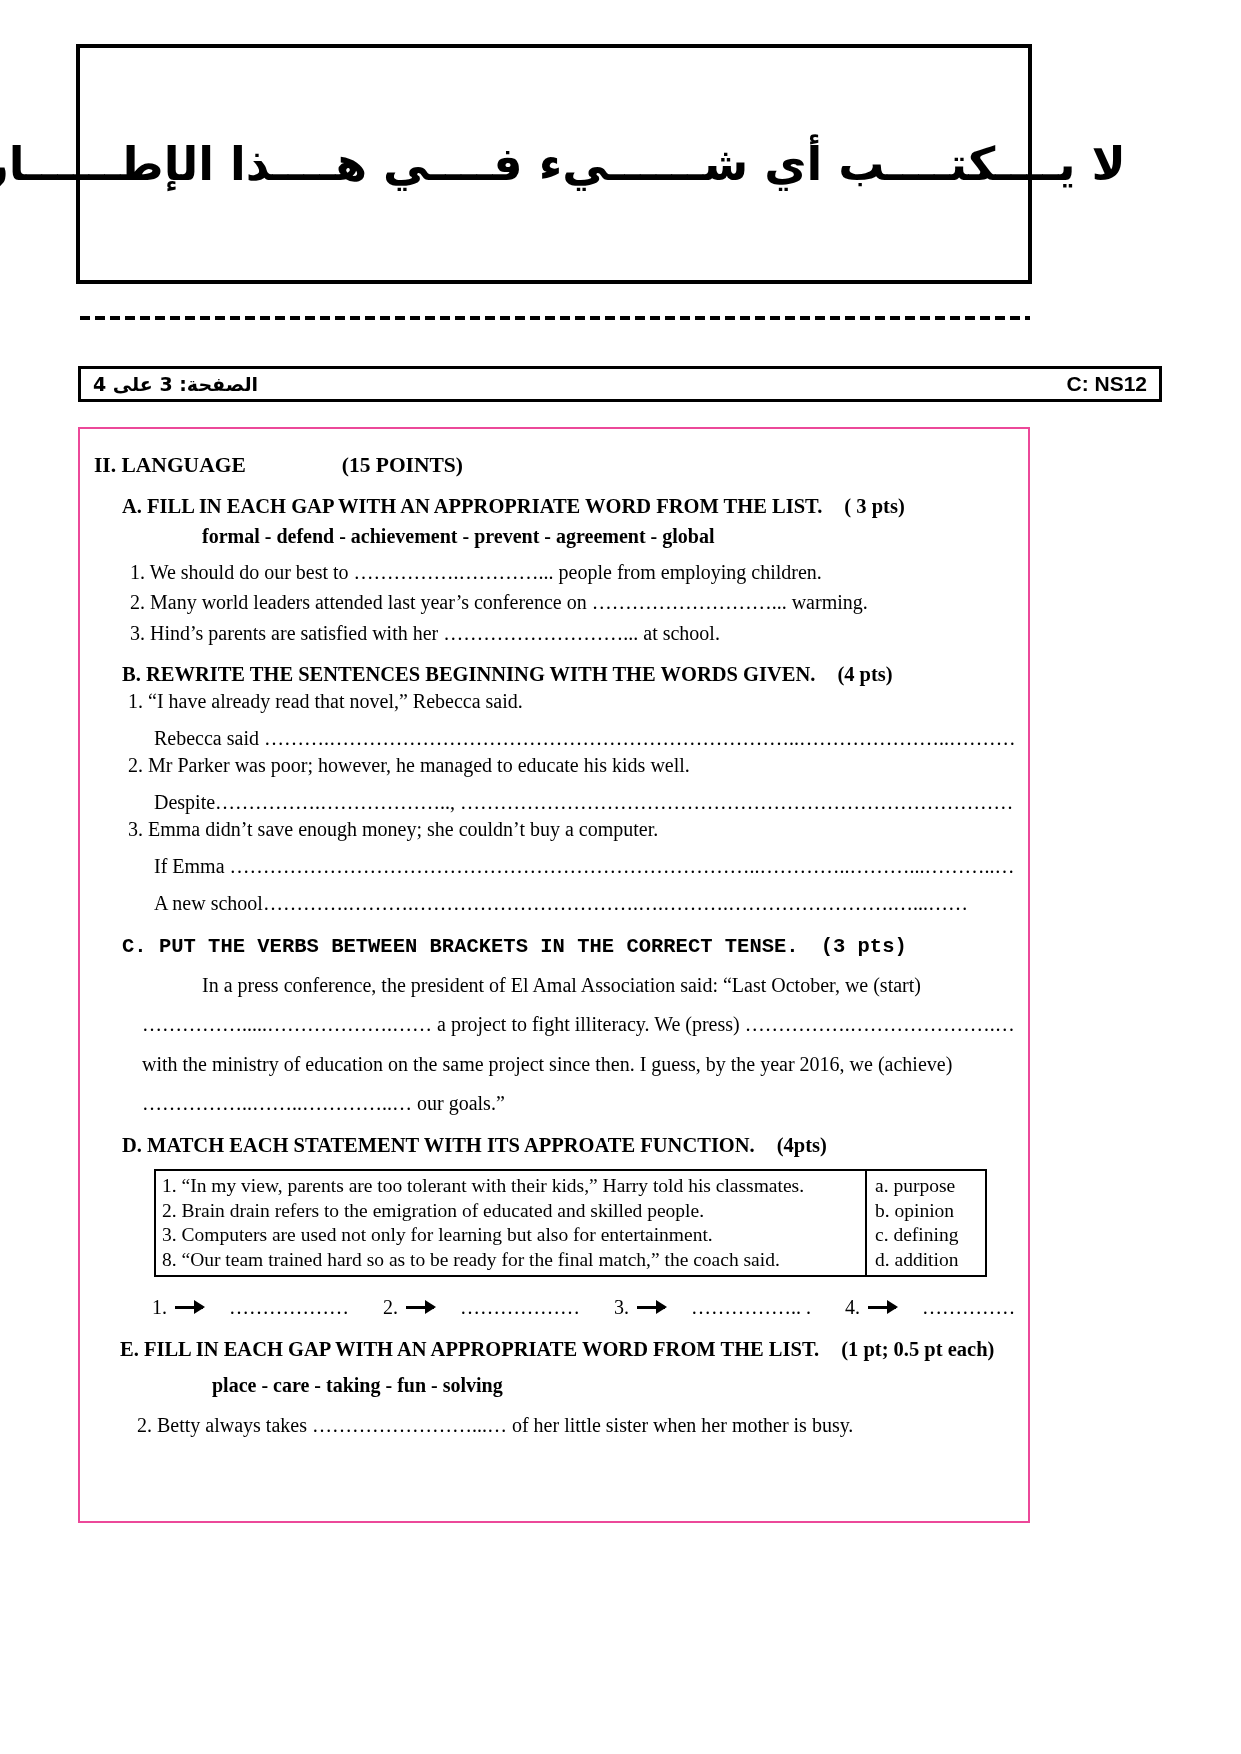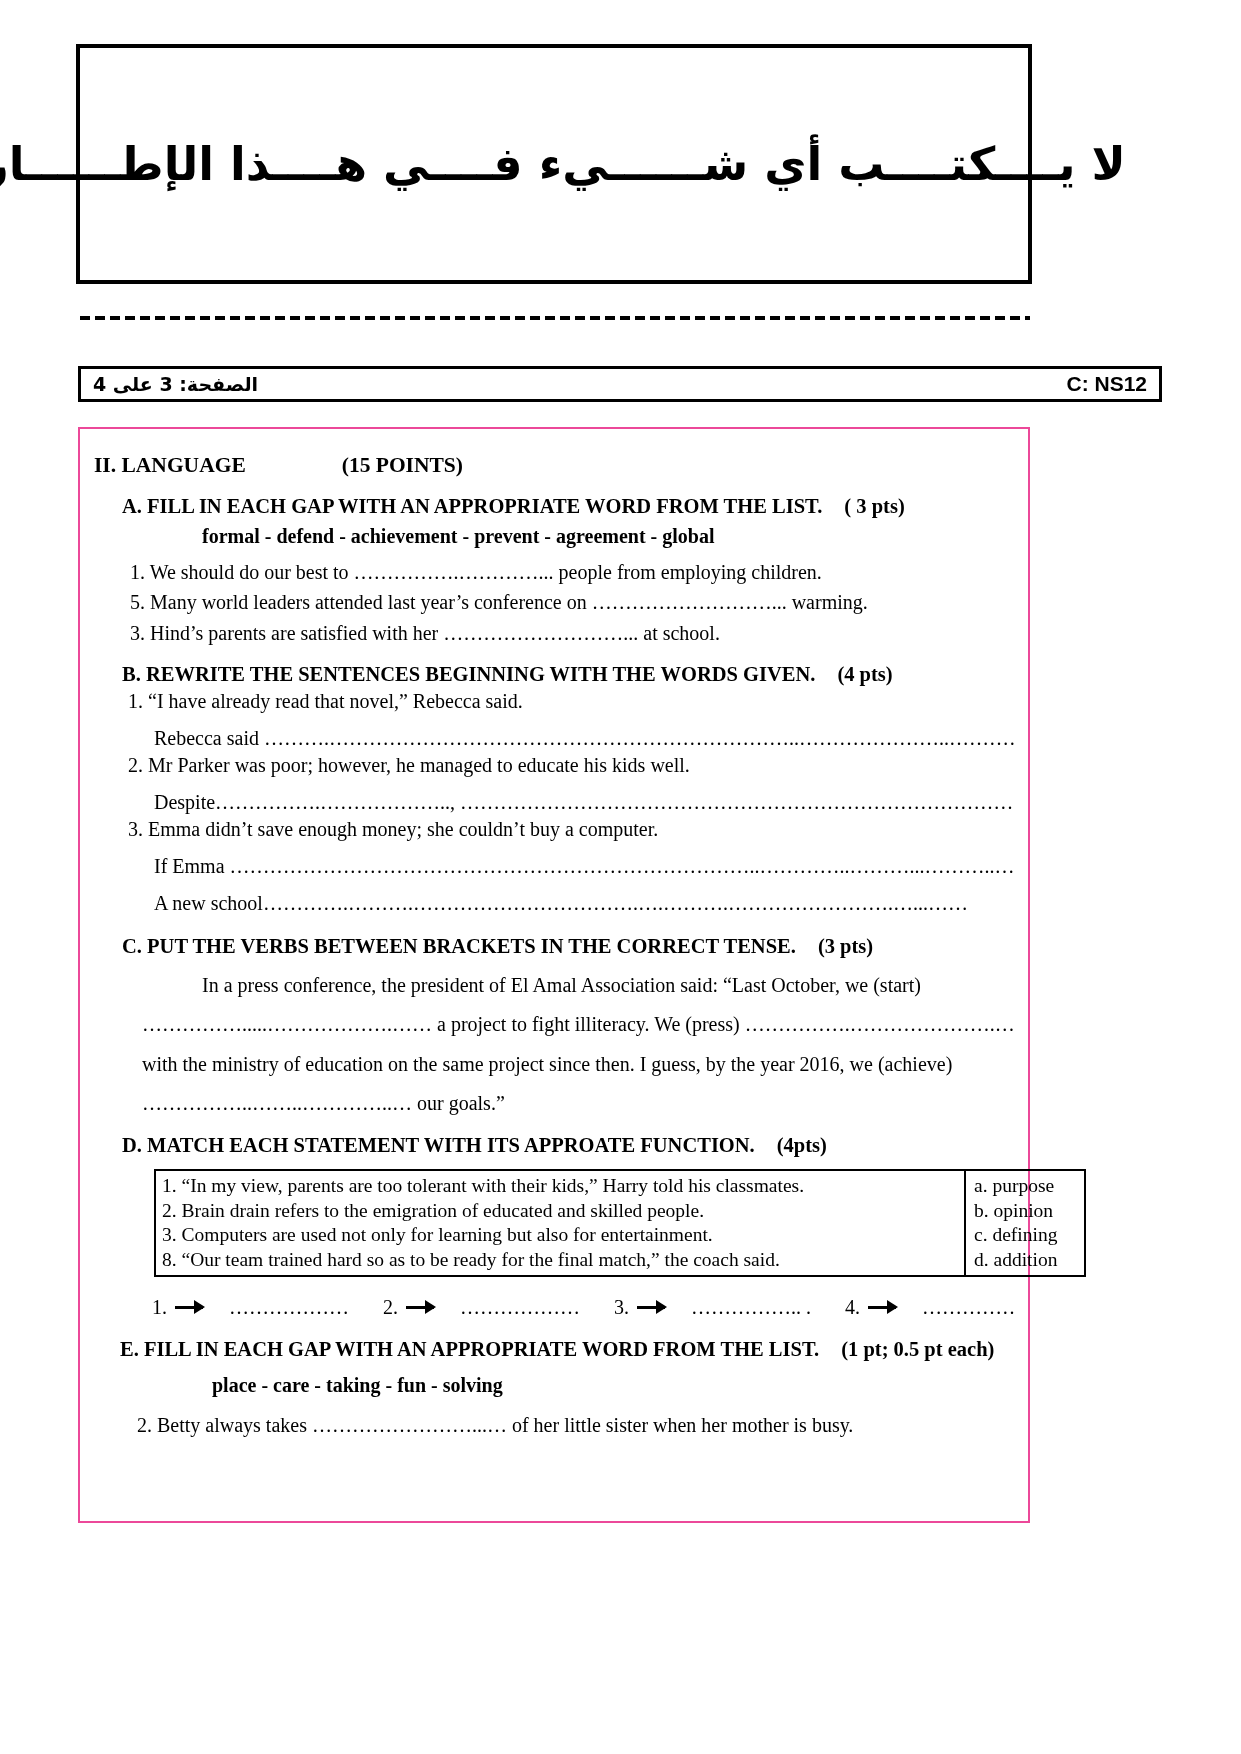--- a/index.html
+++ b/index.html
@@ -146,7 +146,7 @@
     <div class="line wordlist-a">formal  -  defend  -  achievement  -  prevent   -  agreement   -  global</div>
     <div class="a-items">
       <div class="line a-item">1. We should do our best to …………….…………... people from employing children.</div>
-      <div class="line a-item">5. Many world leaders attended last year’s conference on ………………………... warming.</div>
+      <div class="line a-item">2. Many world leaders attended last year’s conference on ………………………... warming.</div>
       <div class="line a-item">3. Hind’s parents are satisfied with her ………………………... at school.</div>
     </div>
 

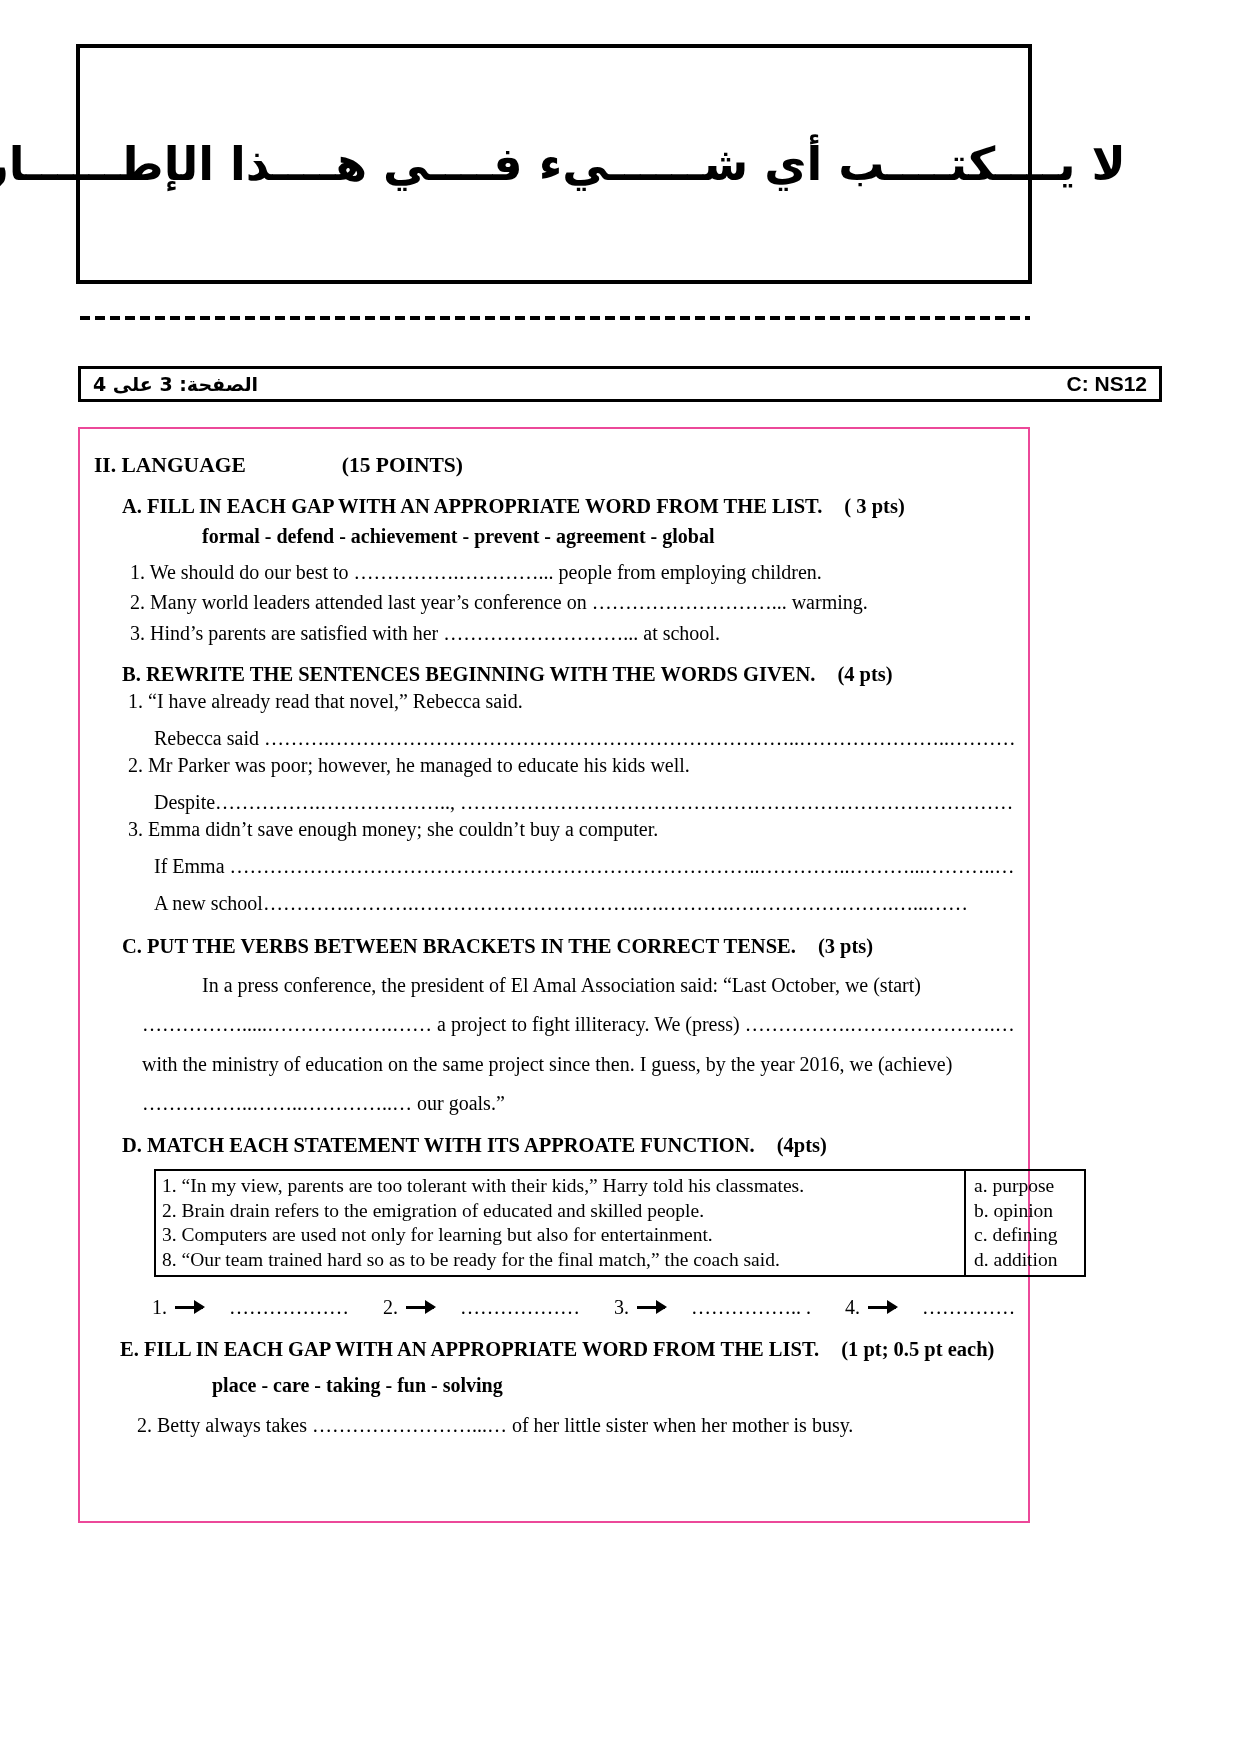--- a/index.html
+++ b/index.html
@@ -80,7 +80,7 @@
   .sec-b-title { margin-top: 15px; }
   .b-sentence { margin-left: 34px; }
   .b-starter  { margin-left: 60px; margin-top: 11px; }
-  .sec-c-title { margin-top: 16px; }
+  .sec-c-title { margin-top: 16px; font-family: Liberation Mono, monospace; }
   .c-line-first { margin-left: 108px; margin-top: 12px; }
   .c-line { margin-left: 48px; margin-top: 13px; }
   .sec-d-title { margin-top: 16px; }

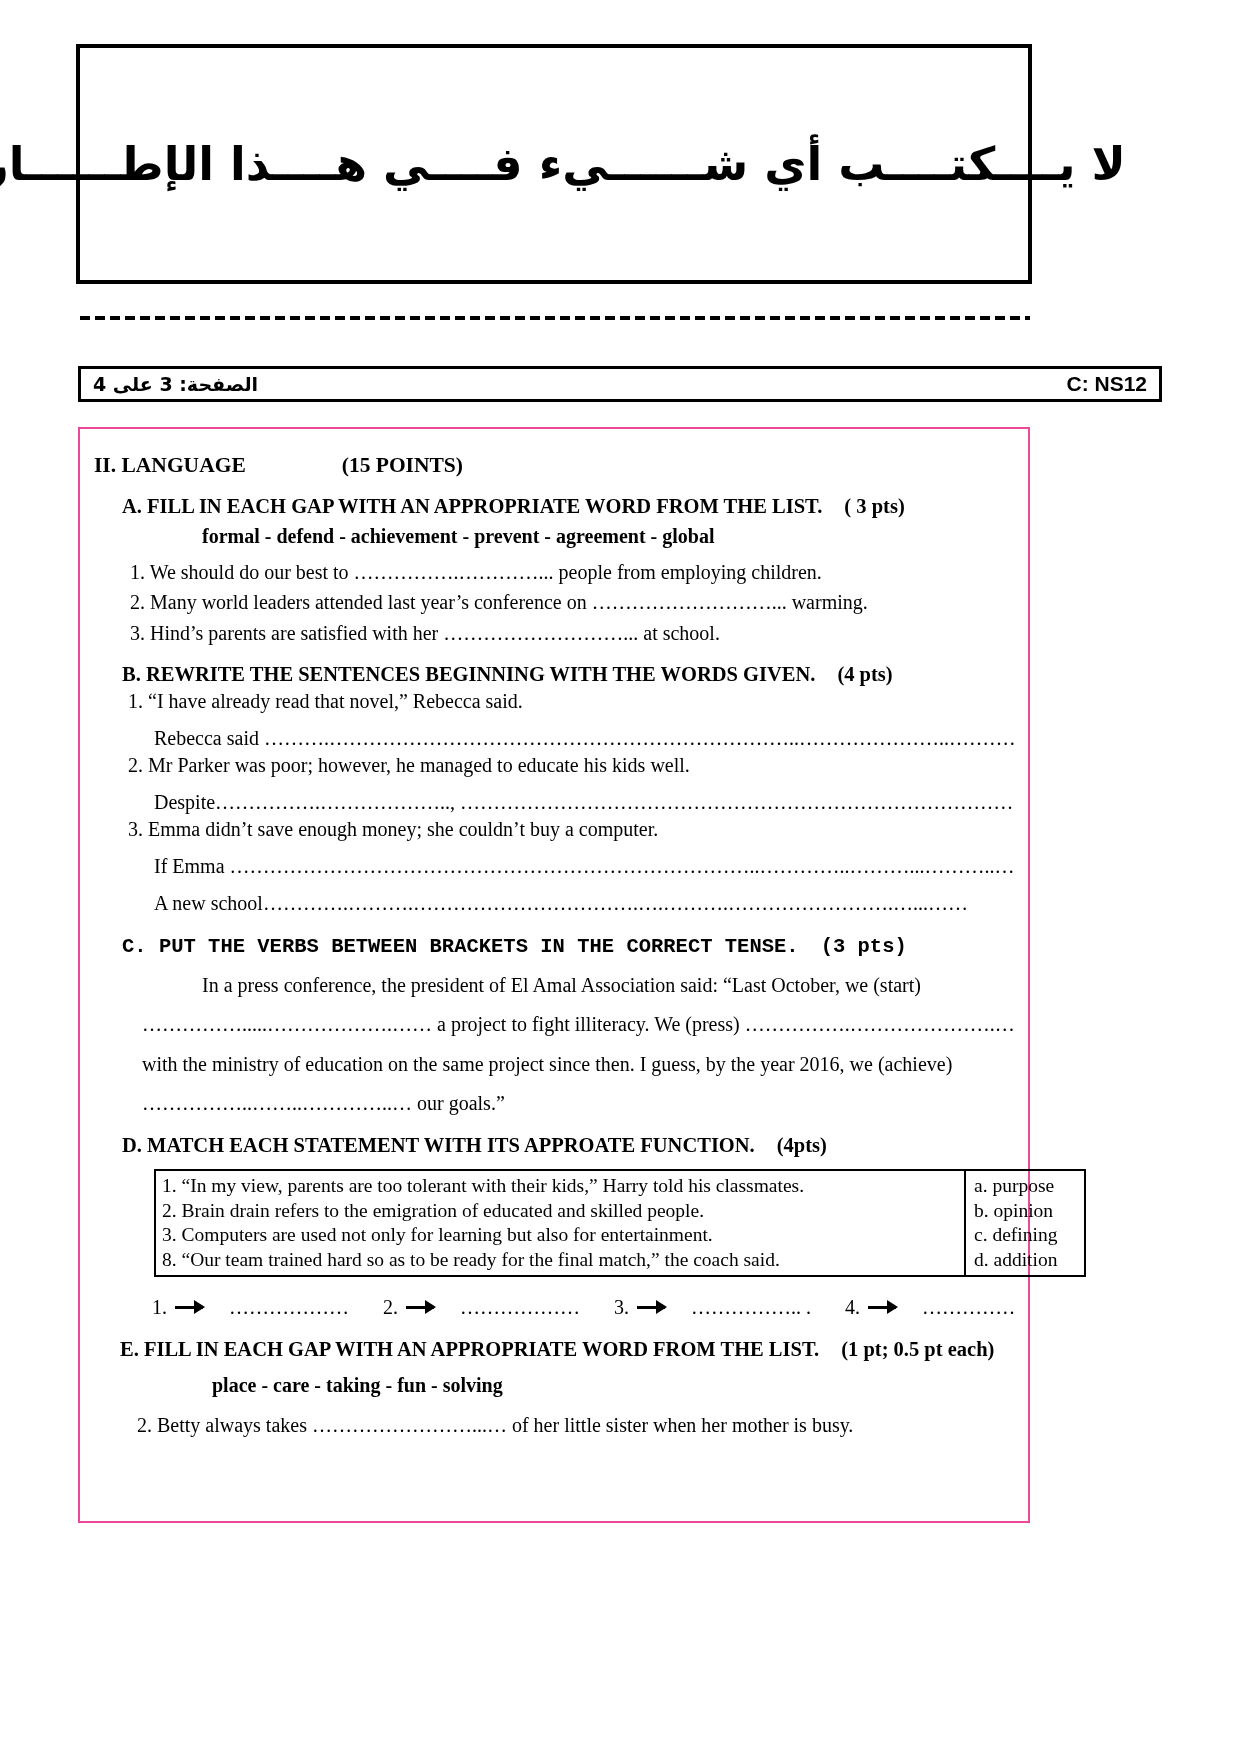--- a/index.html
+++ b/index.html
@@ -86,7 +86,7 @@
   .sec-d-title { margin-top: 16px; }
   .d-table {
     margin-top: 10px; margin-left: 60px;
-    width: 932px;
+    width: 833px;
     border: 2px solid #000;
     display: flex;
     font-size: 19.5px;

